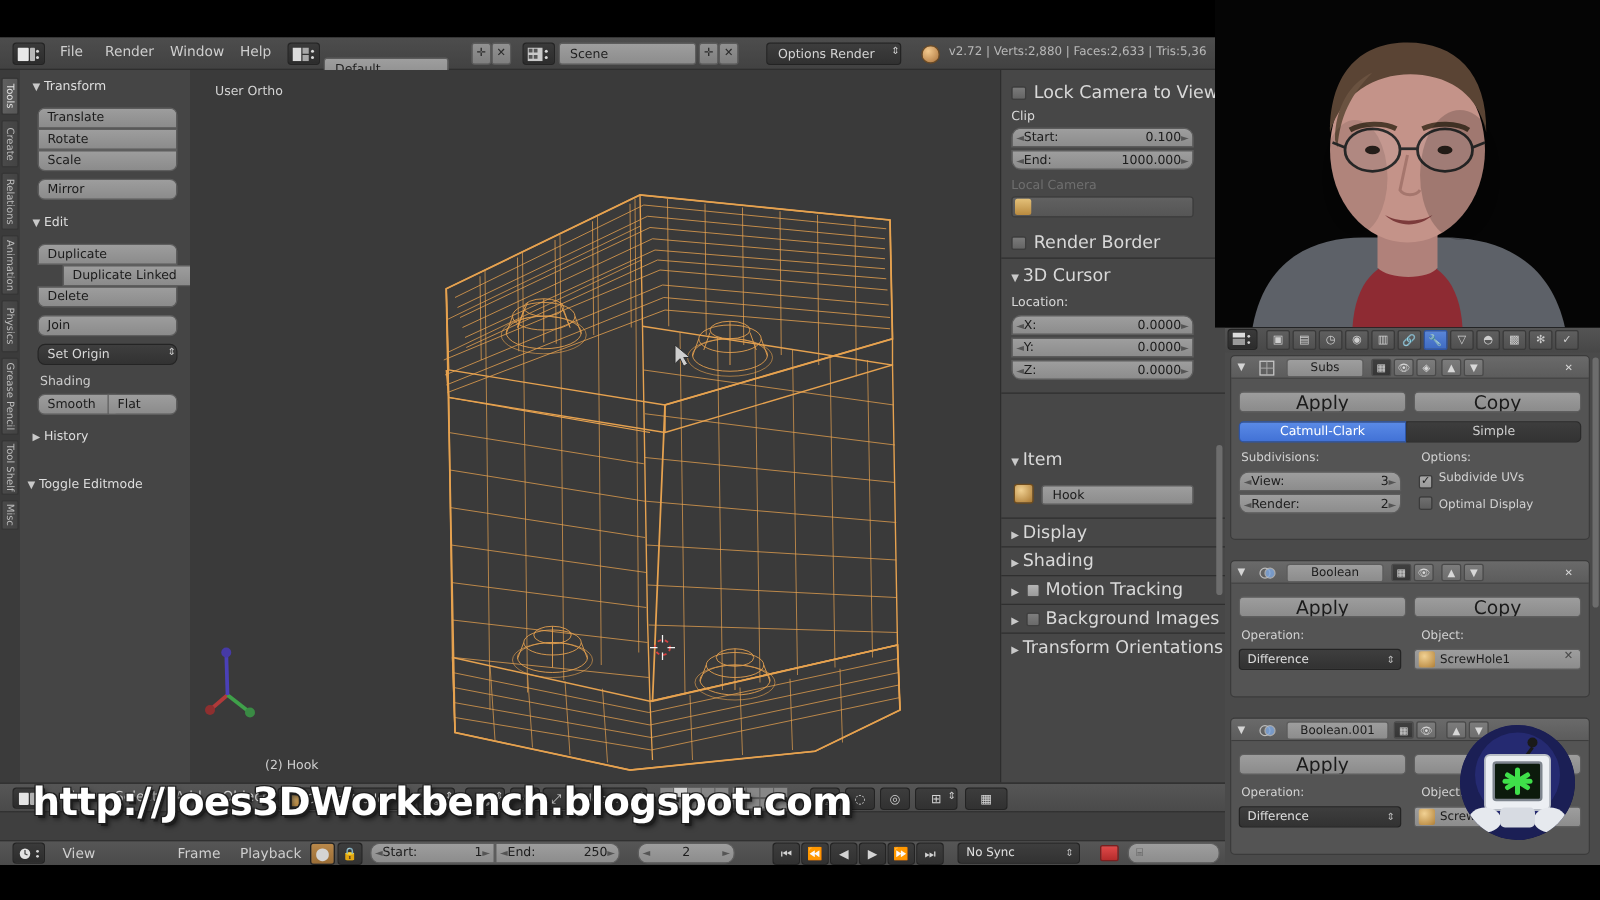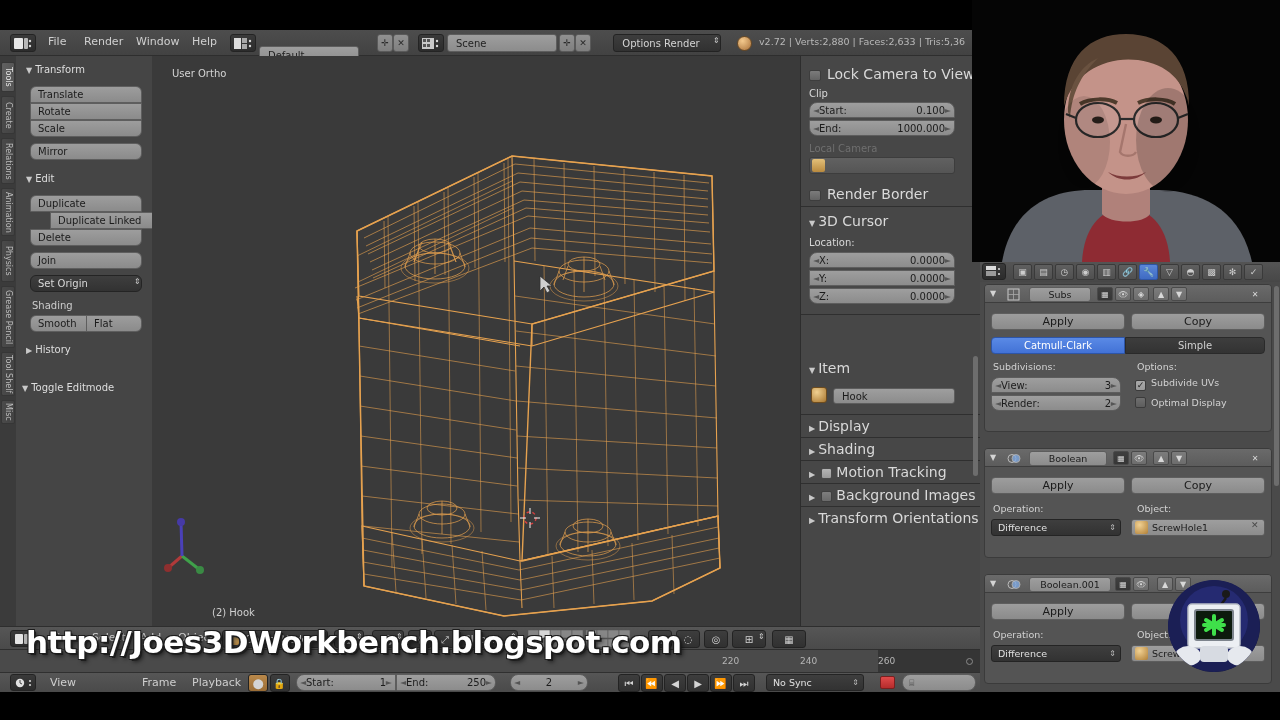--- a/index.html
+++ b/index.html
@@ -180,7 +180,7 @@
     position:absolute; height:17px; line-height:16px;
     background: linear-gradient(to bottom,#9d9d9d,#8b8b8b);
     border:1px solid #5e5e5e; border-radius:4px;
-    font-size:11px; color:#1b1b1b; text-align:center; white-space:nowrap; overflow:hidden;
+    font-size:15px; color:#1b1b1b; text-align:center; white-space:nowrap; overflow:hidden;
   }
   .seg {
     position:absolute; height:17px; line-height:16px;

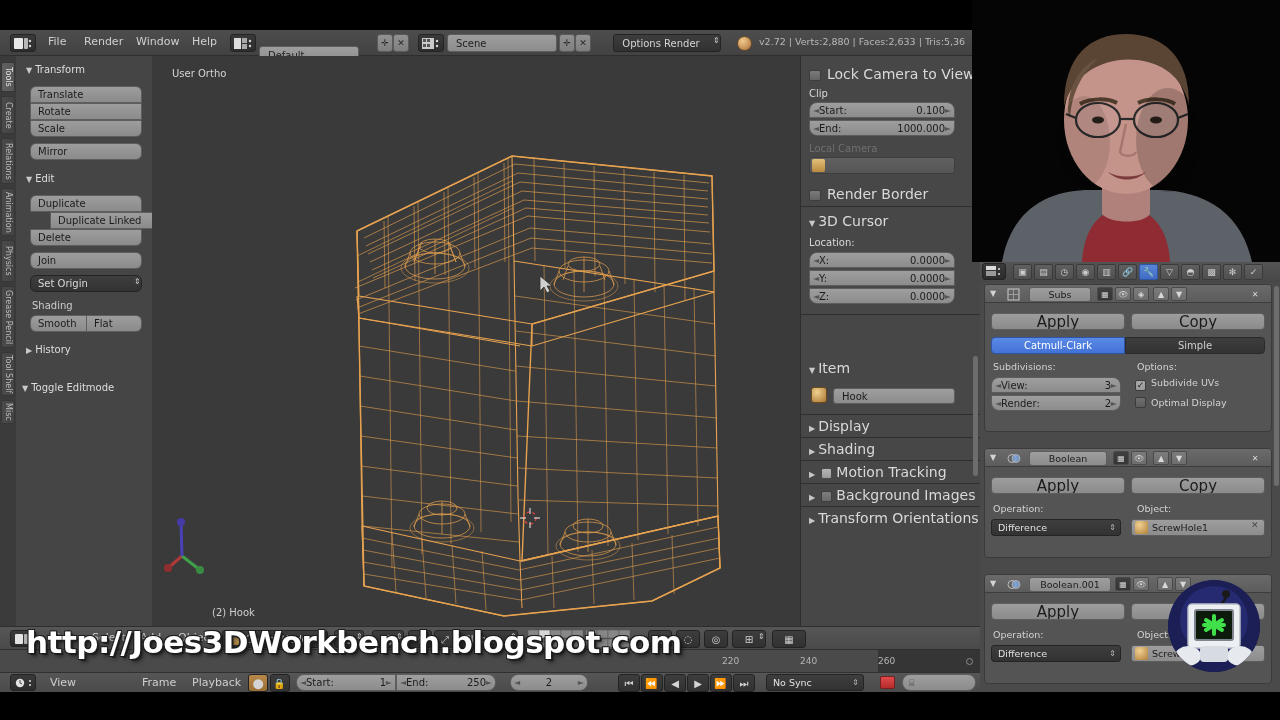--- a/index.html
+++ b/index.html
@@ -656,13 +656,6 @@
     </div>
 
     <div id="timeline">
-      <div id="tl-ruler">
-        <div style="position:absolute;left:878px;top:0;width:102px;height:22px;background:#353535;"></div>
-        <div class="tl-num" style="left:722px;">220</div>
-        <div class="tl-num" style="left:800px;">240</div>
-        <div class="tl-num" style="left:878px;">260</div>
-        <div style="position:absolute;left:966px;top:8px;width:7px;height:7px;border-radius:50%;border:1px solid #8a8a8a;"></div>
-      </div>
       <div id="tl-header">
         <div class="icon-box" style="position:absolute;left:10px;top:1px;width:26px;height:17px;">
           <svg width="17" height="10" viewBox="0 0 17 10">

